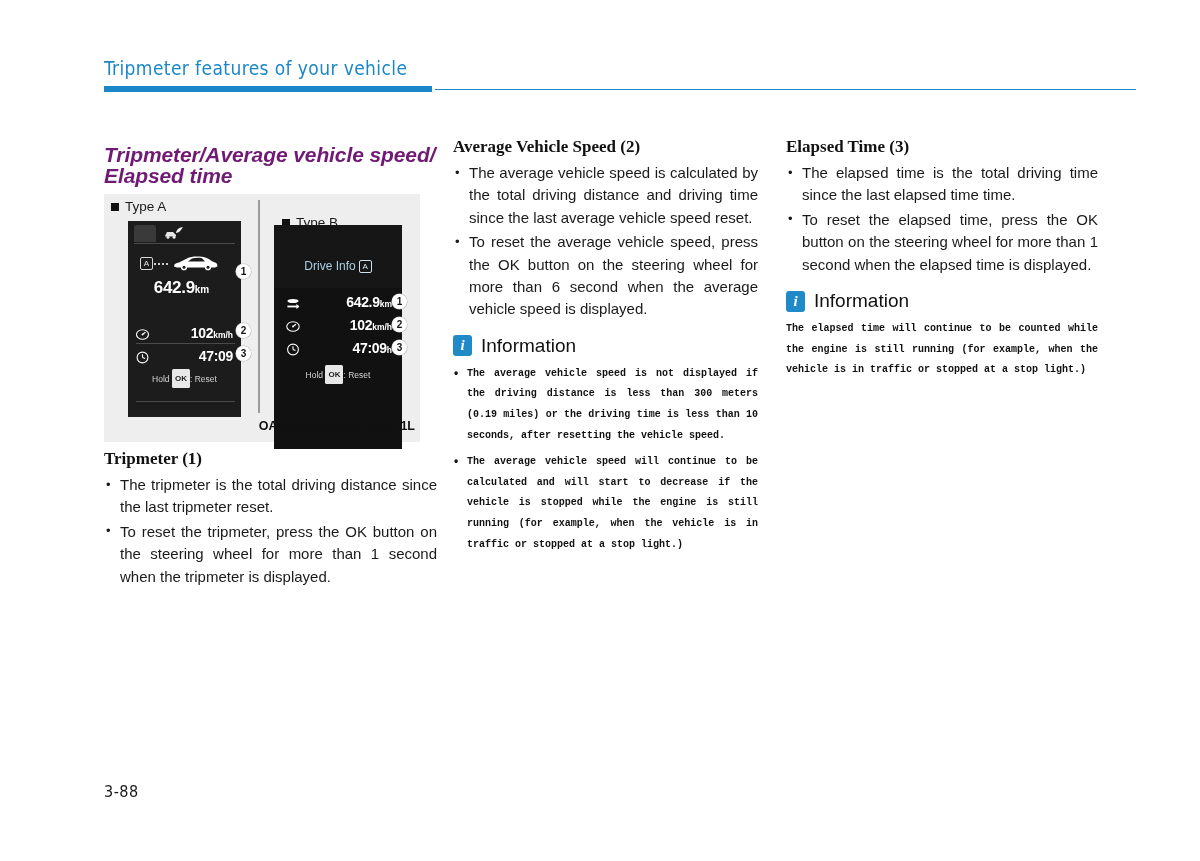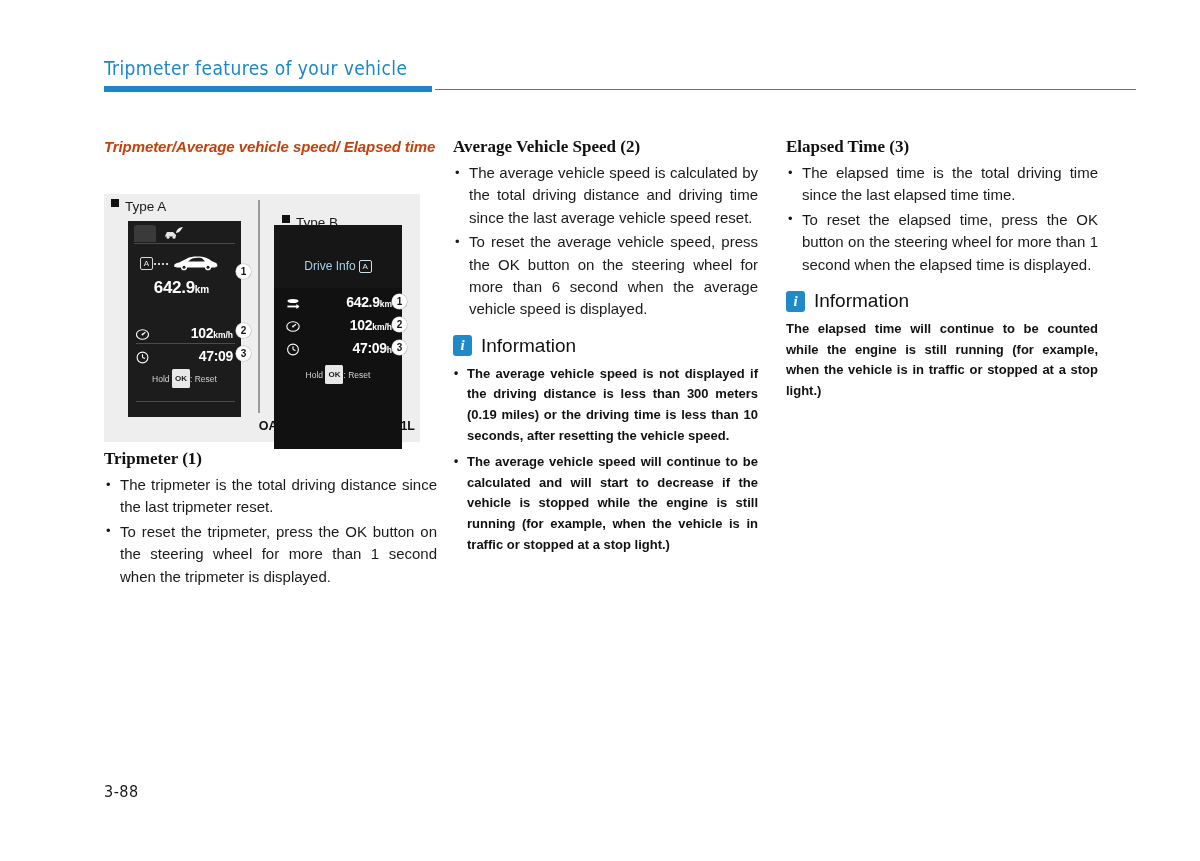--- a/index.html
+++ b/index.html
@@ -70,10 +70,10 @@
     font-family: "Liberation Sans", sans-serif;
     font-weight: bold;
     font-style: italic;
-    font-size: 15px;
+    font-size: 21px;
     line-height: 21px;
-    color: #c2410c;
-    margin: 0 0 10px 0;
+    color: #701a75;
+    margin: 8px 0 10px 0;
     letter-spacing: -0.1px;
   }
   .sub-title {

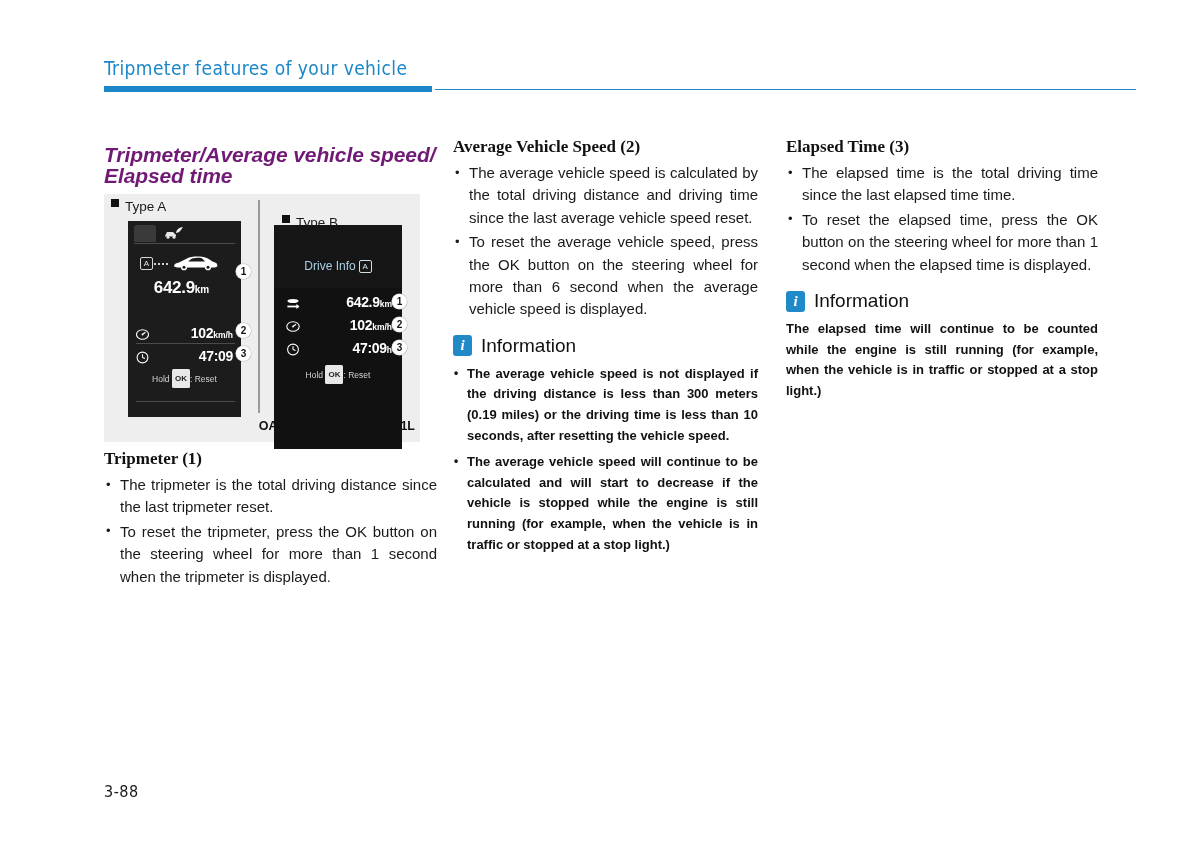--- a/index.html
+++ b/index.html
@@ -176,7 +176,7 @@
     position: absolute;
     top: 5px;
     display: flex;
-    align-items: flex-start;
+    align-items: center;
     gap: 6px;
     font-family: "Liberation Sans", sans-serif;
     font-size: 13.5px;

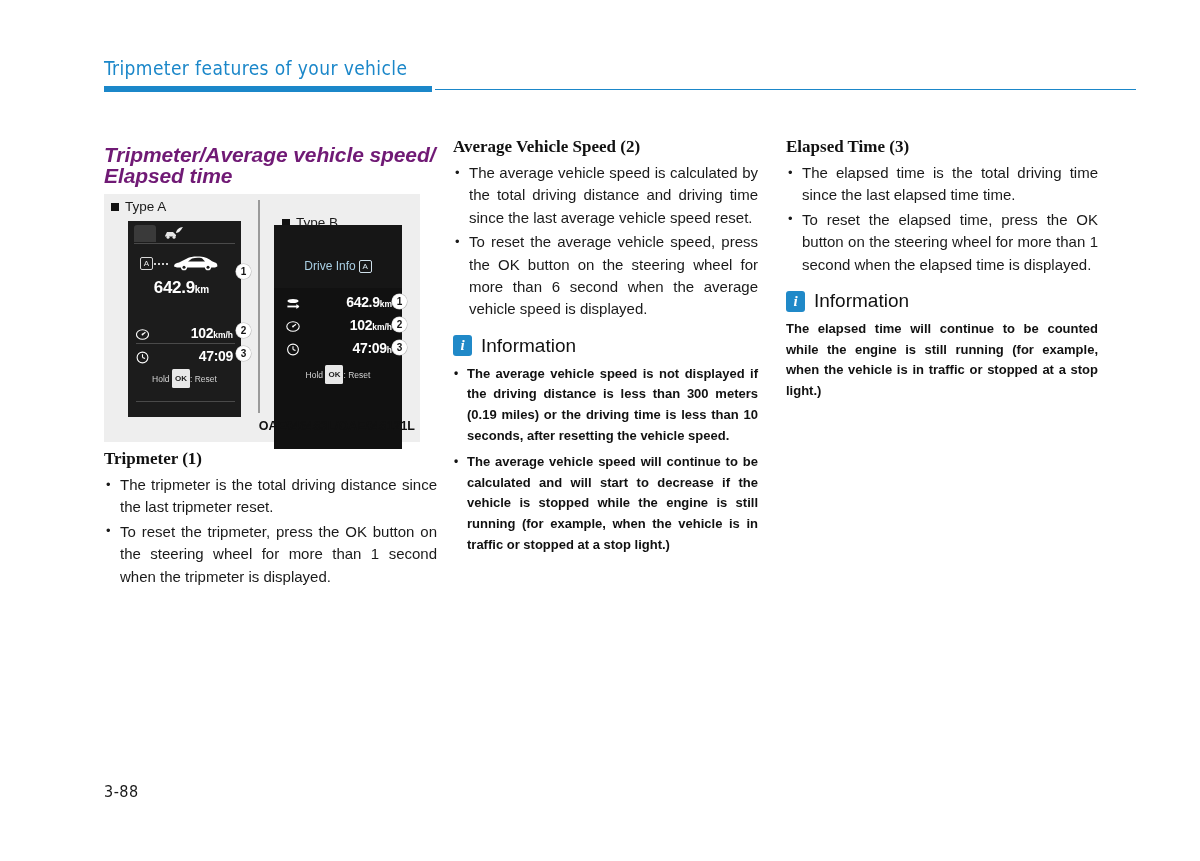--- a/index.html
+++ b/index.html
@@ -136,9 +136,9 @@
   }
   .info-body,
   ul.info-bullets li {
-    font-family: Liberation Sans, sans-serif;
-    font-weight: bold;
-    font-size: 13px;
+    font-family: Liberation Mono, monospace;
+    font-weight: bold;
+    font-size: 10px;
     line-height: 20.6px;
     text-align: justify;
     color: #111;

